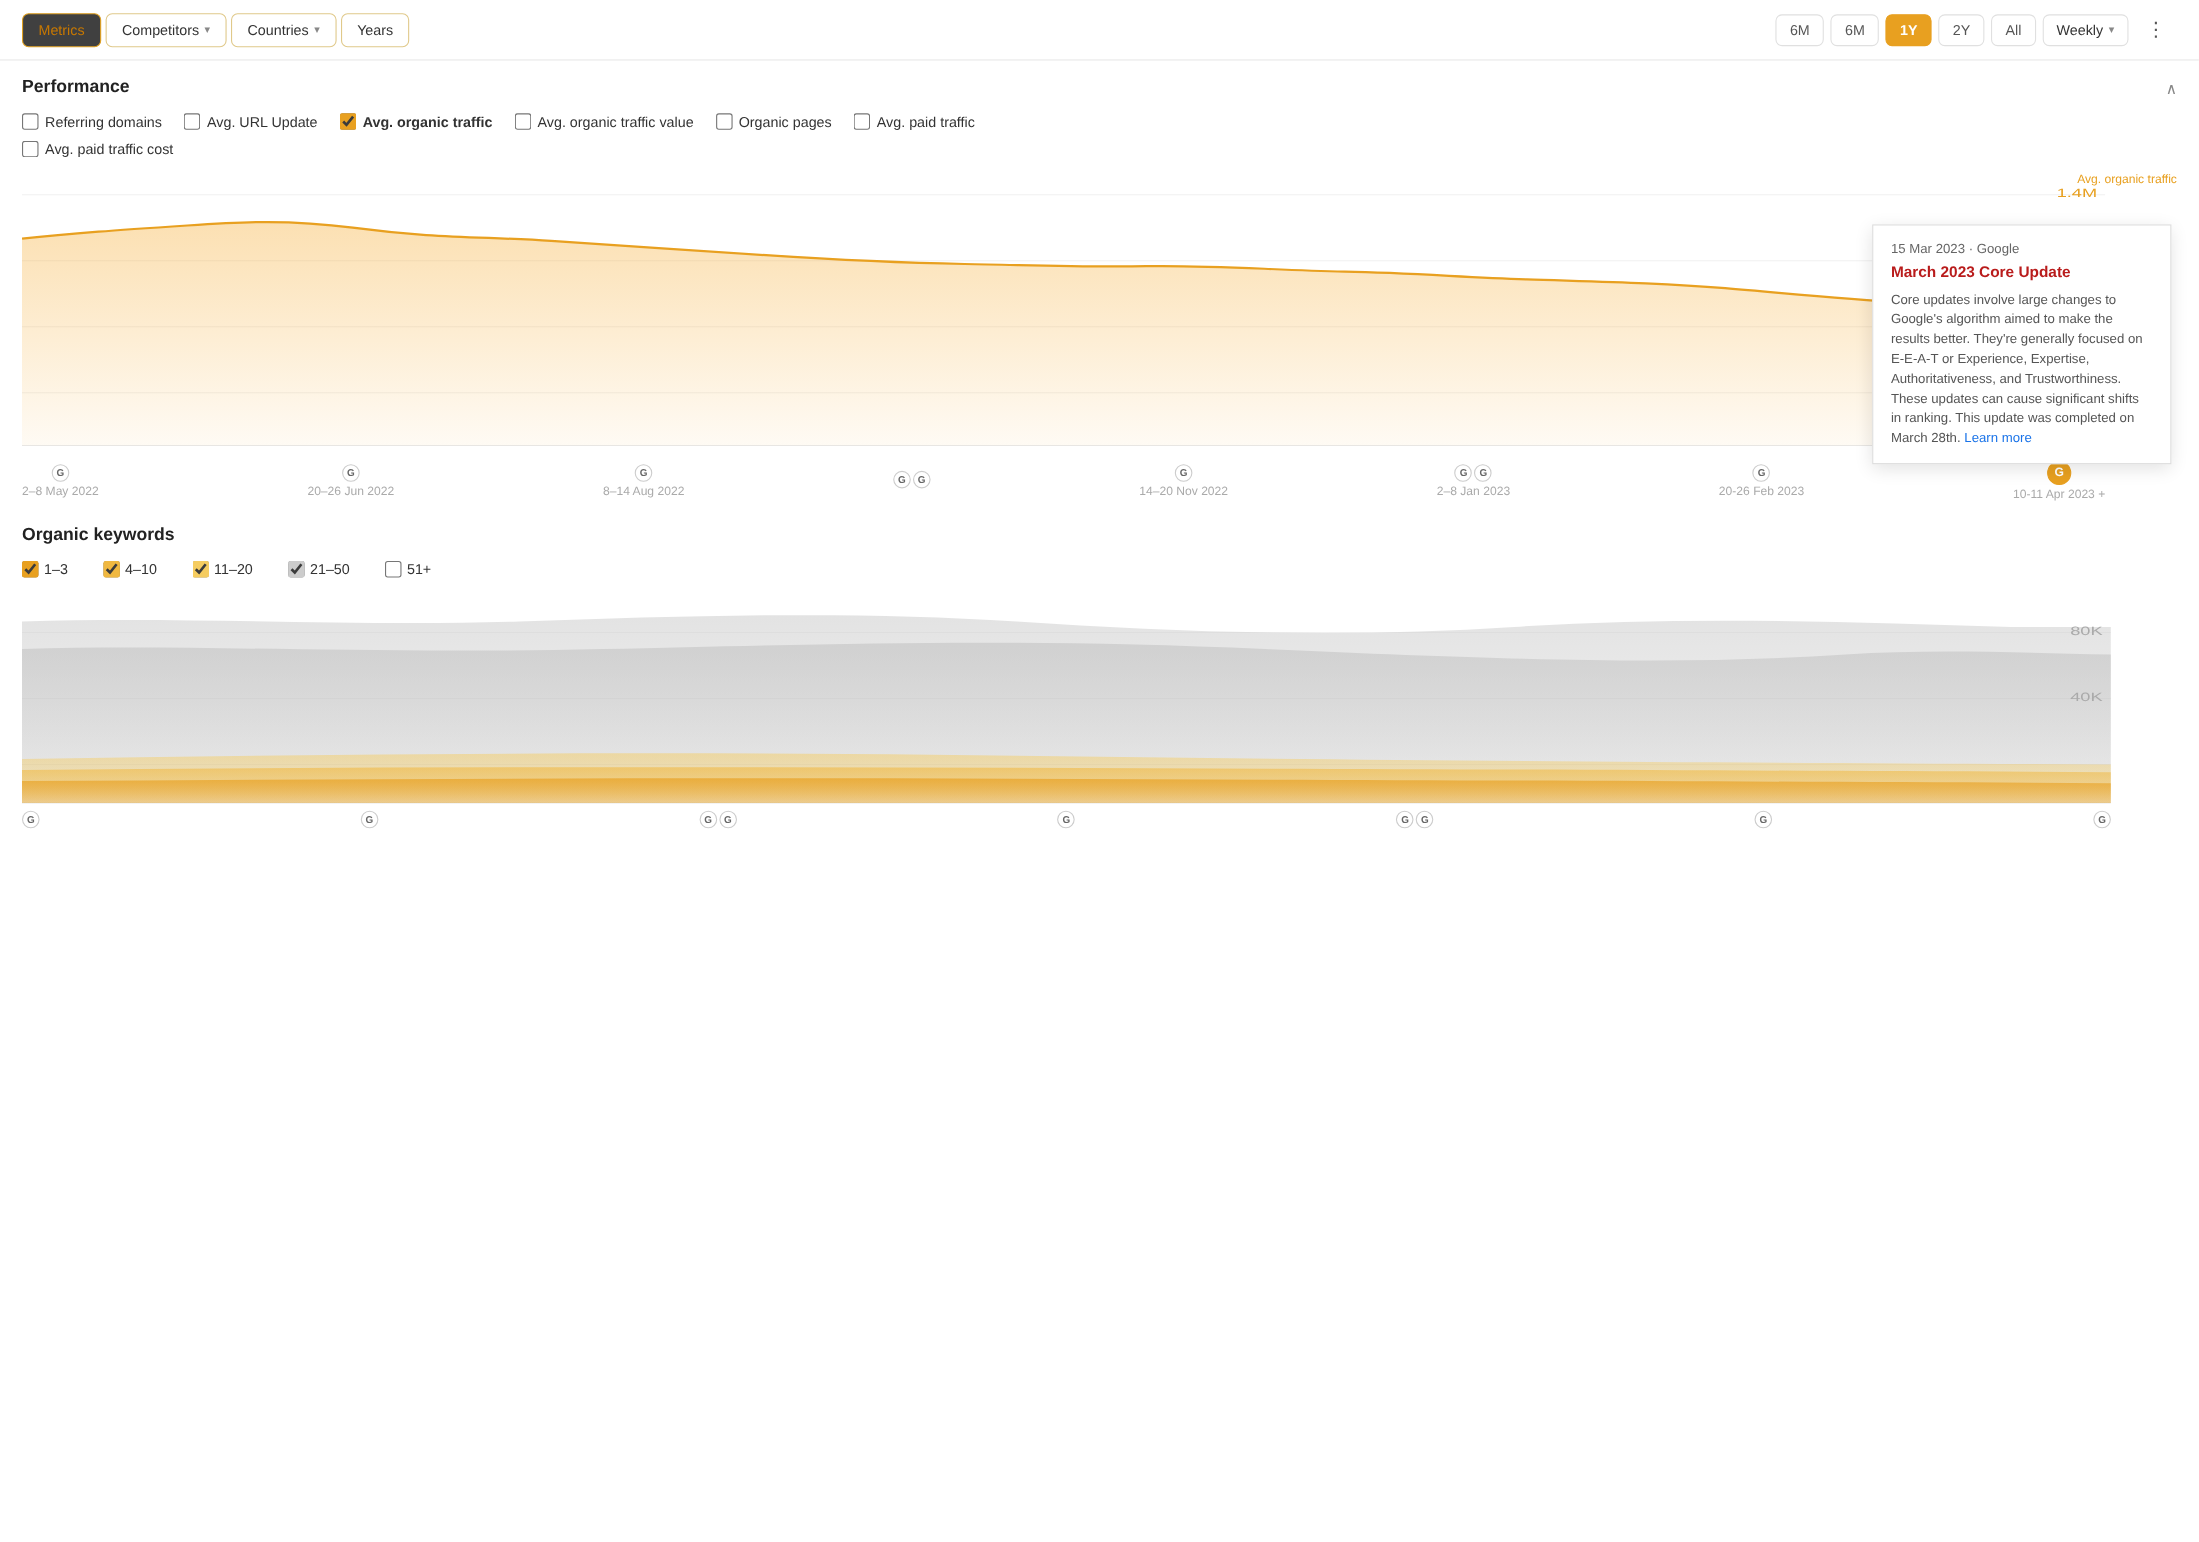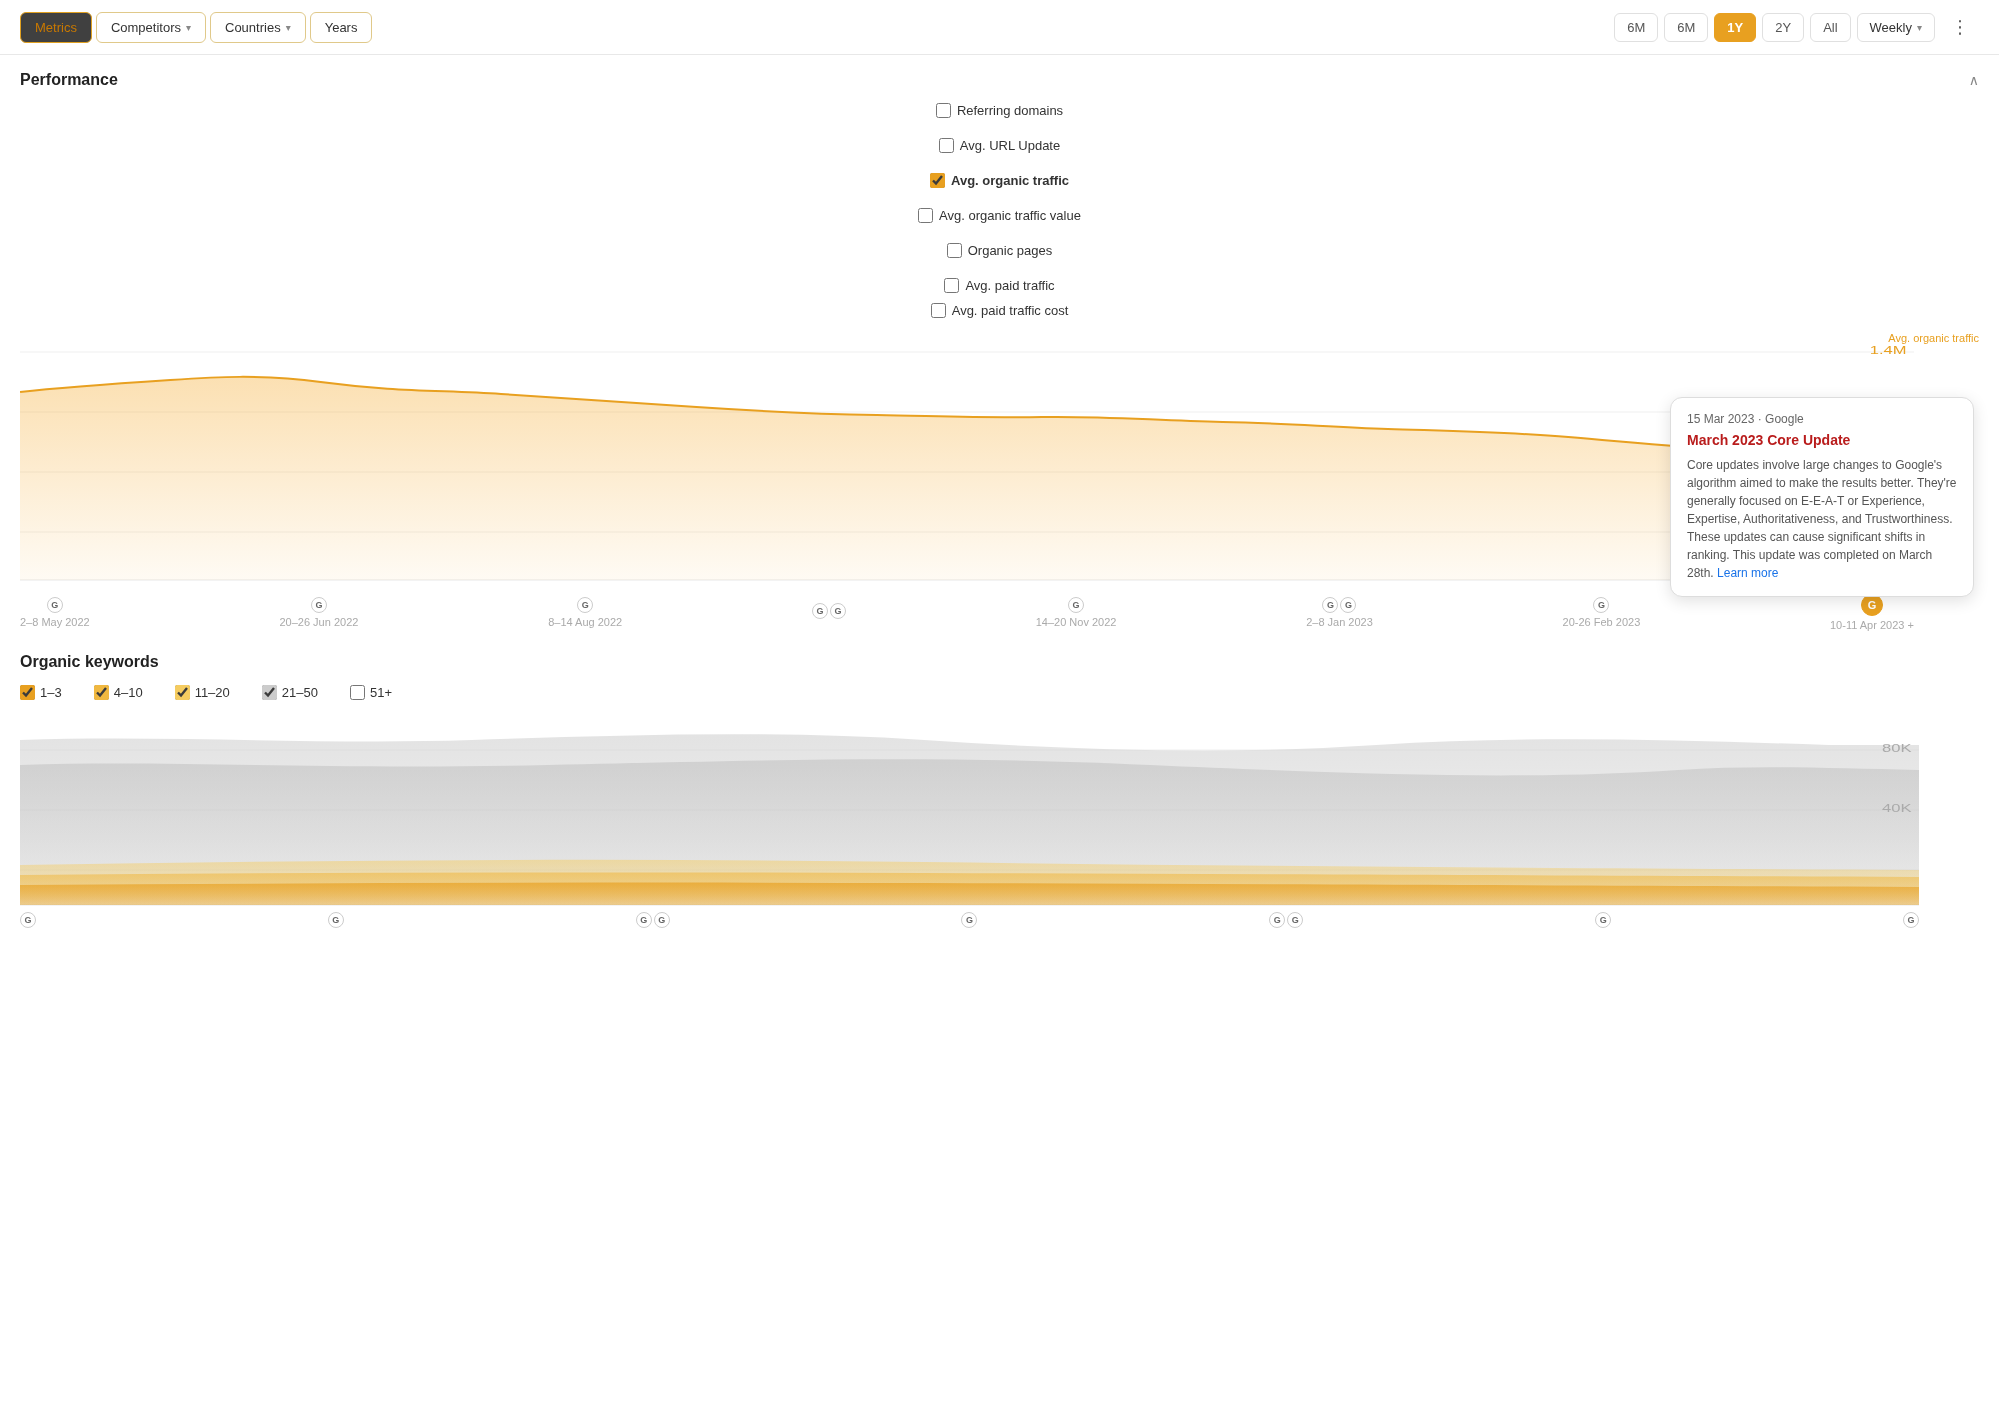--- a/index.html
+++ b/index.html
@@ -120,7 +120,6 @@
       gap: 20px;
       margin-bottom: 10px;
       align-items: center;
-      flex-direction: column;
     }
     .checkbox-item {
       display: flex;

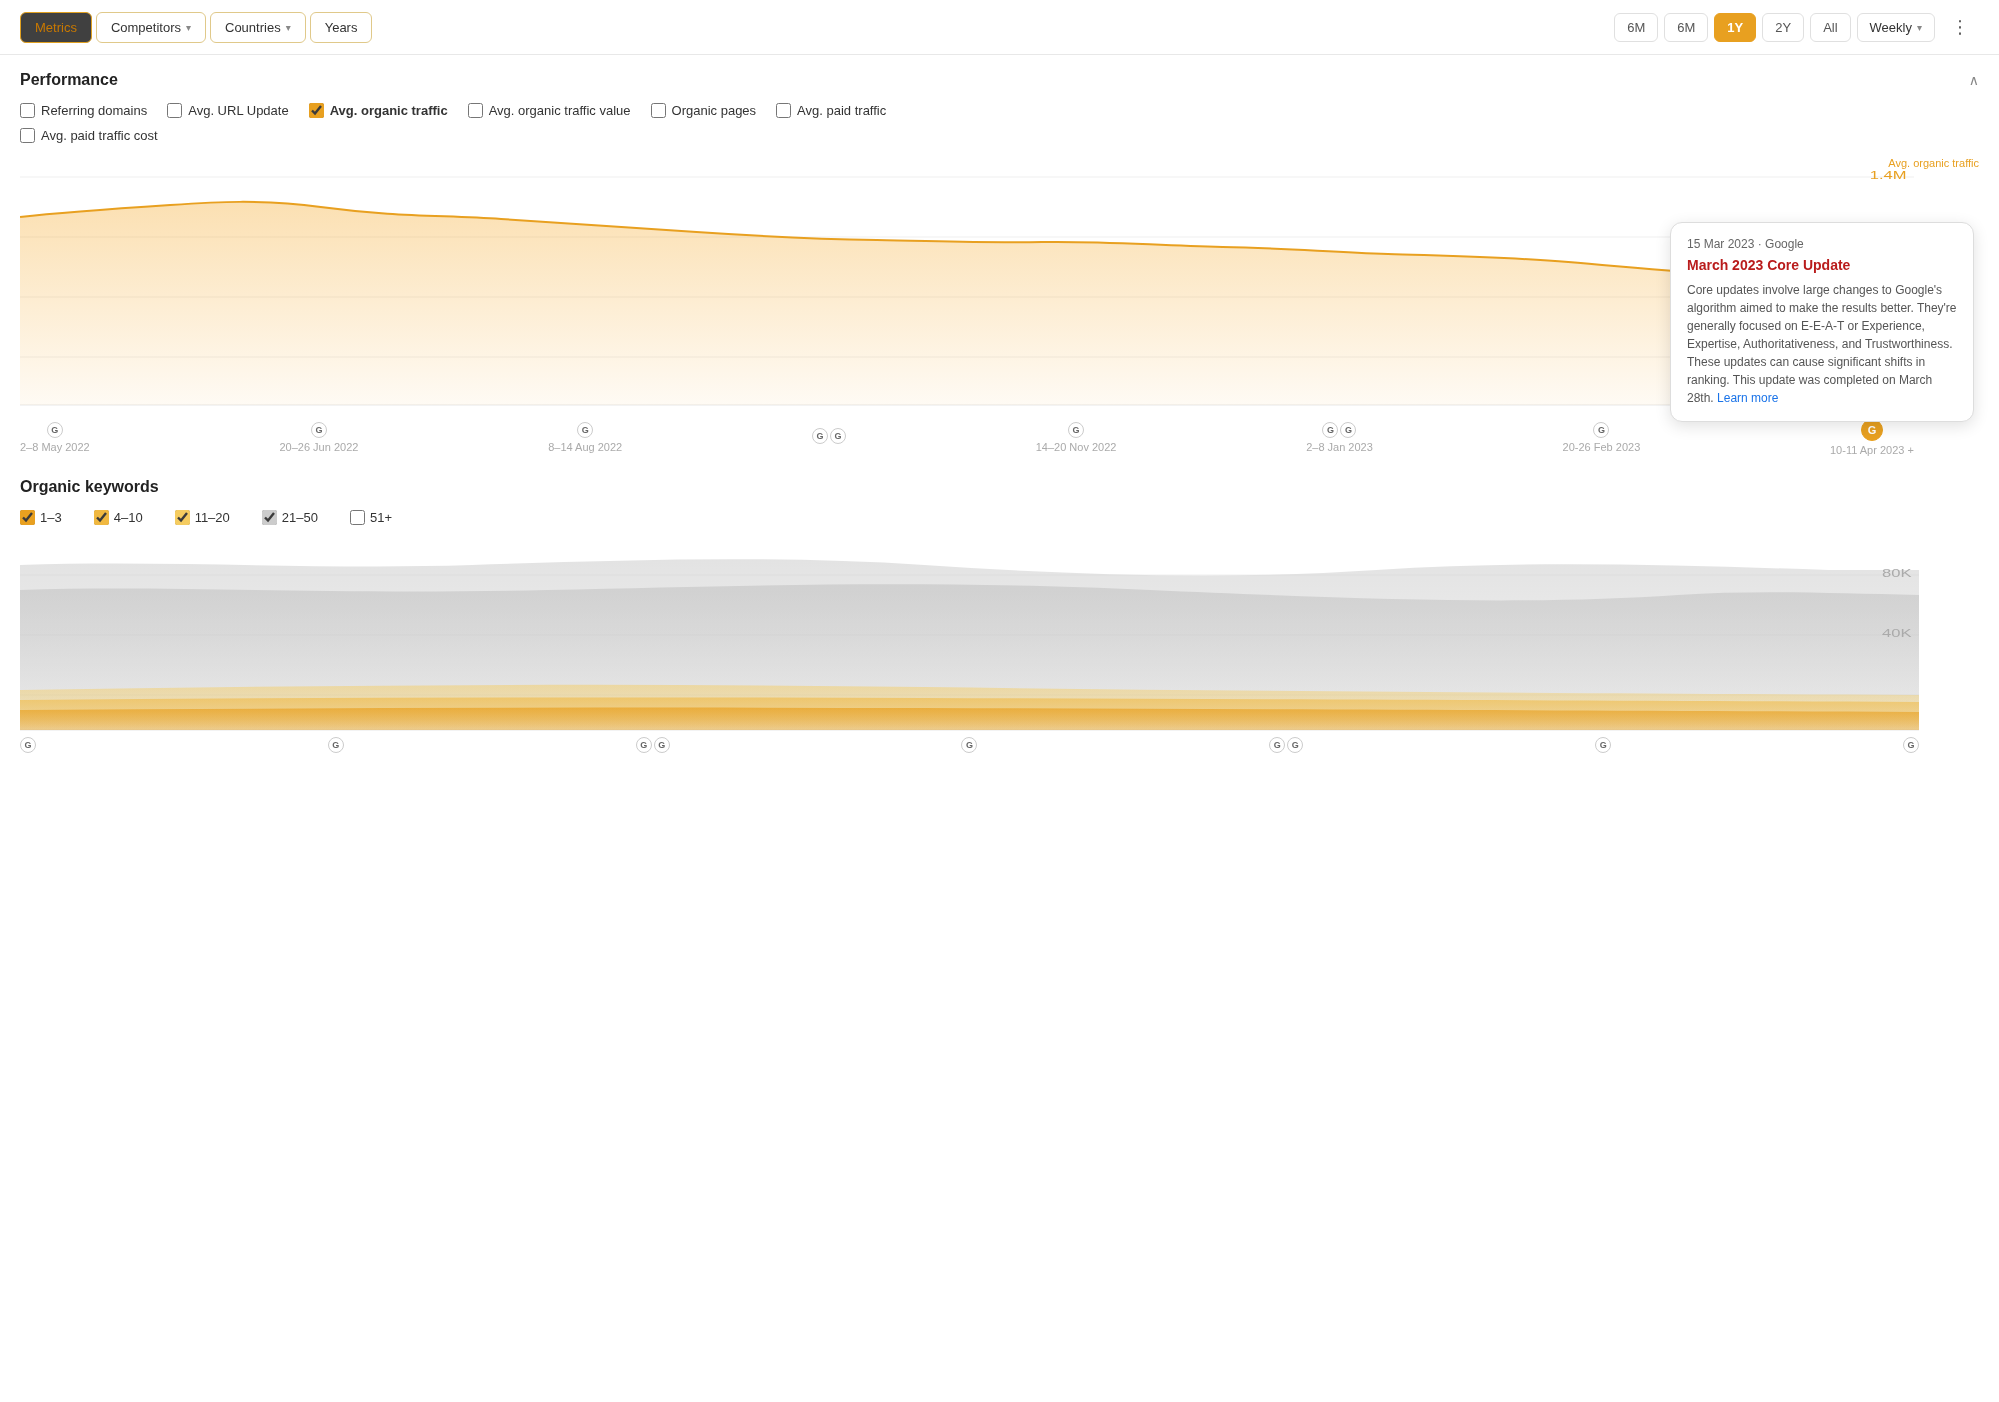--- a/index.html
+++ b/index.html
@@ -169,9 +169,9 @@
       bottom: 30px;
       background: #fff;
       border: 1px solid #ddd;
-      border-radius: 12px;
+      border-radius: 0;
       padding: 14px 16px;
-      width: 304px;
+      width: 272px;
       box-shadow: 0 4px 16px rgba(0,0,0,0.12);
       z-index: 10;
     }

